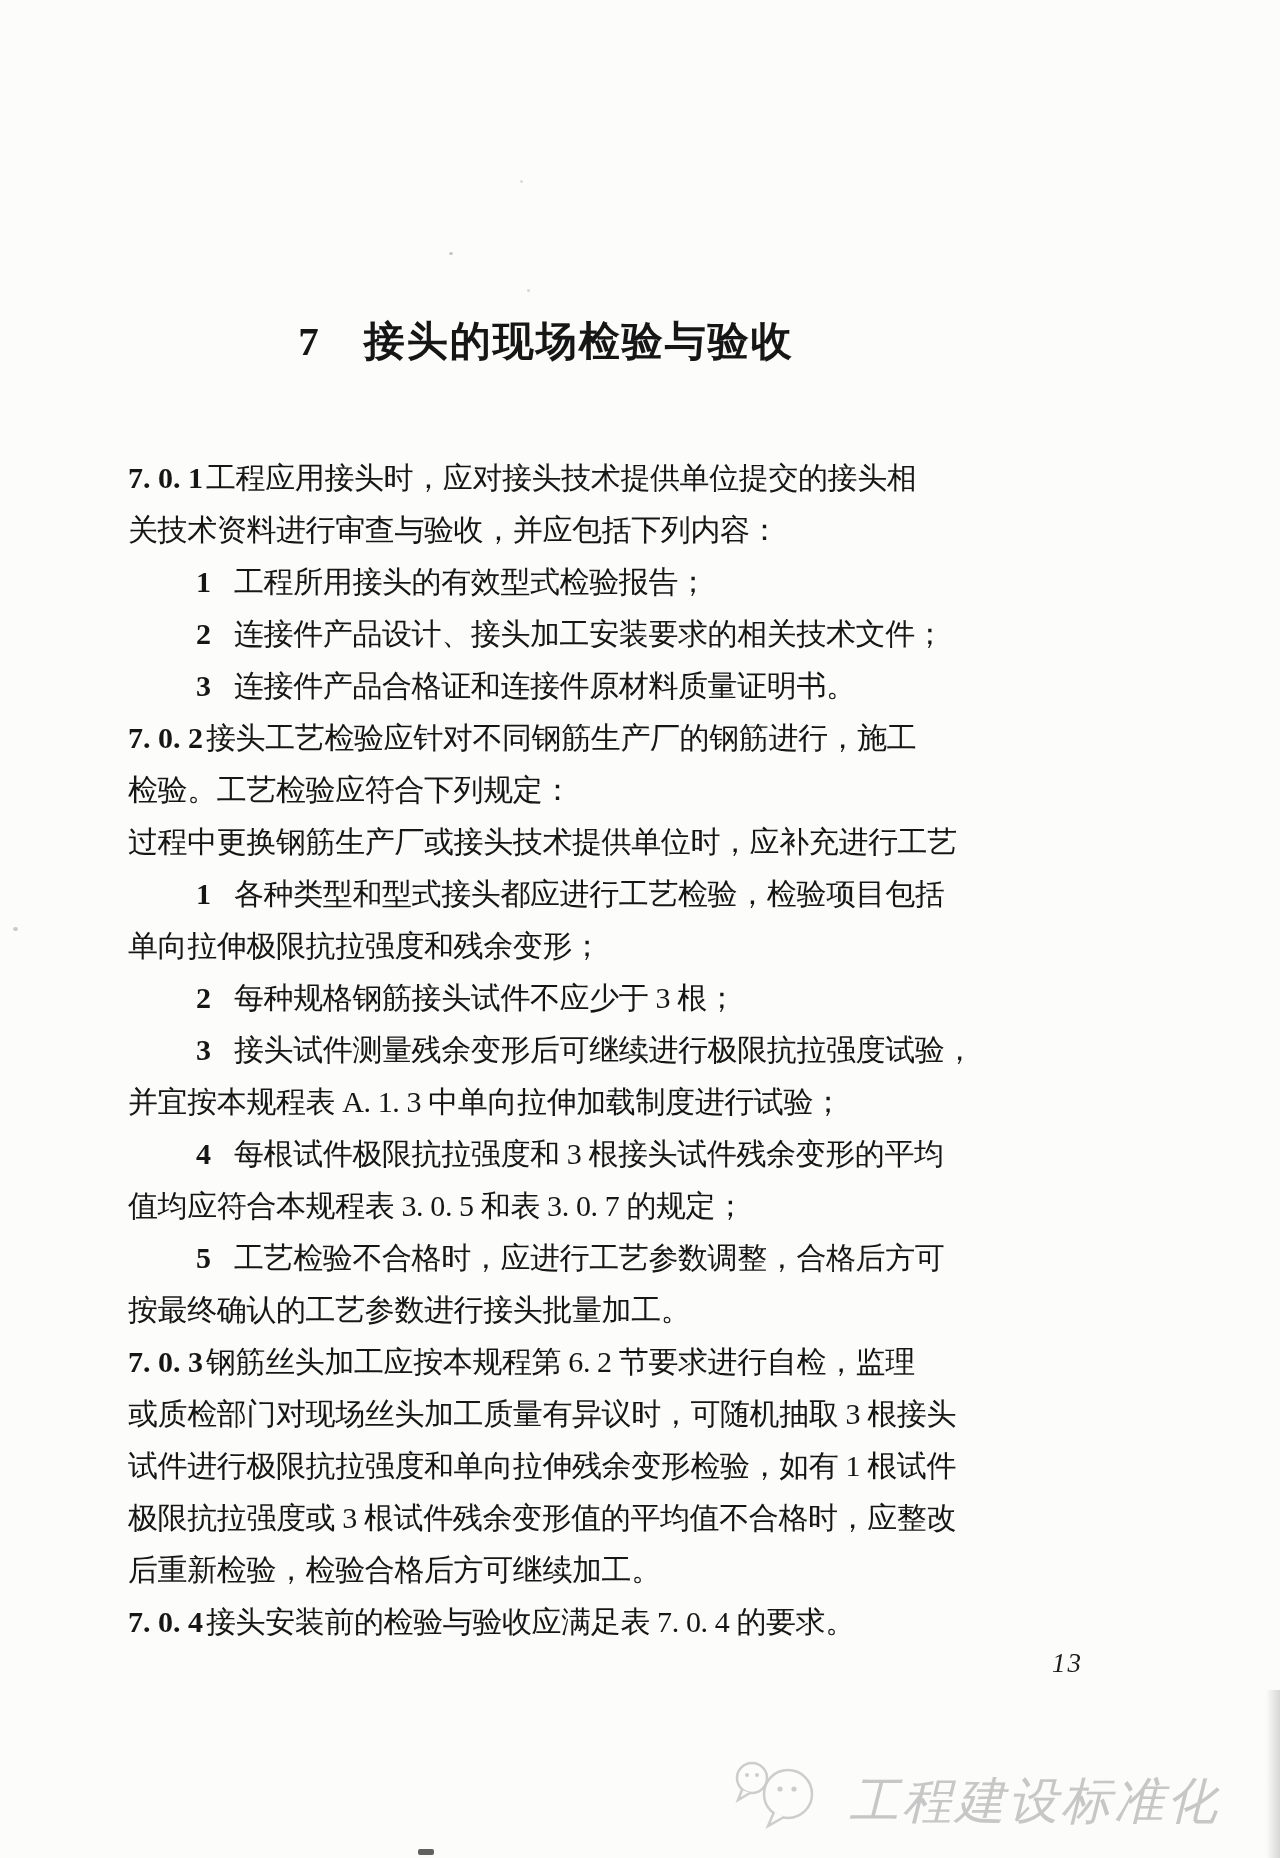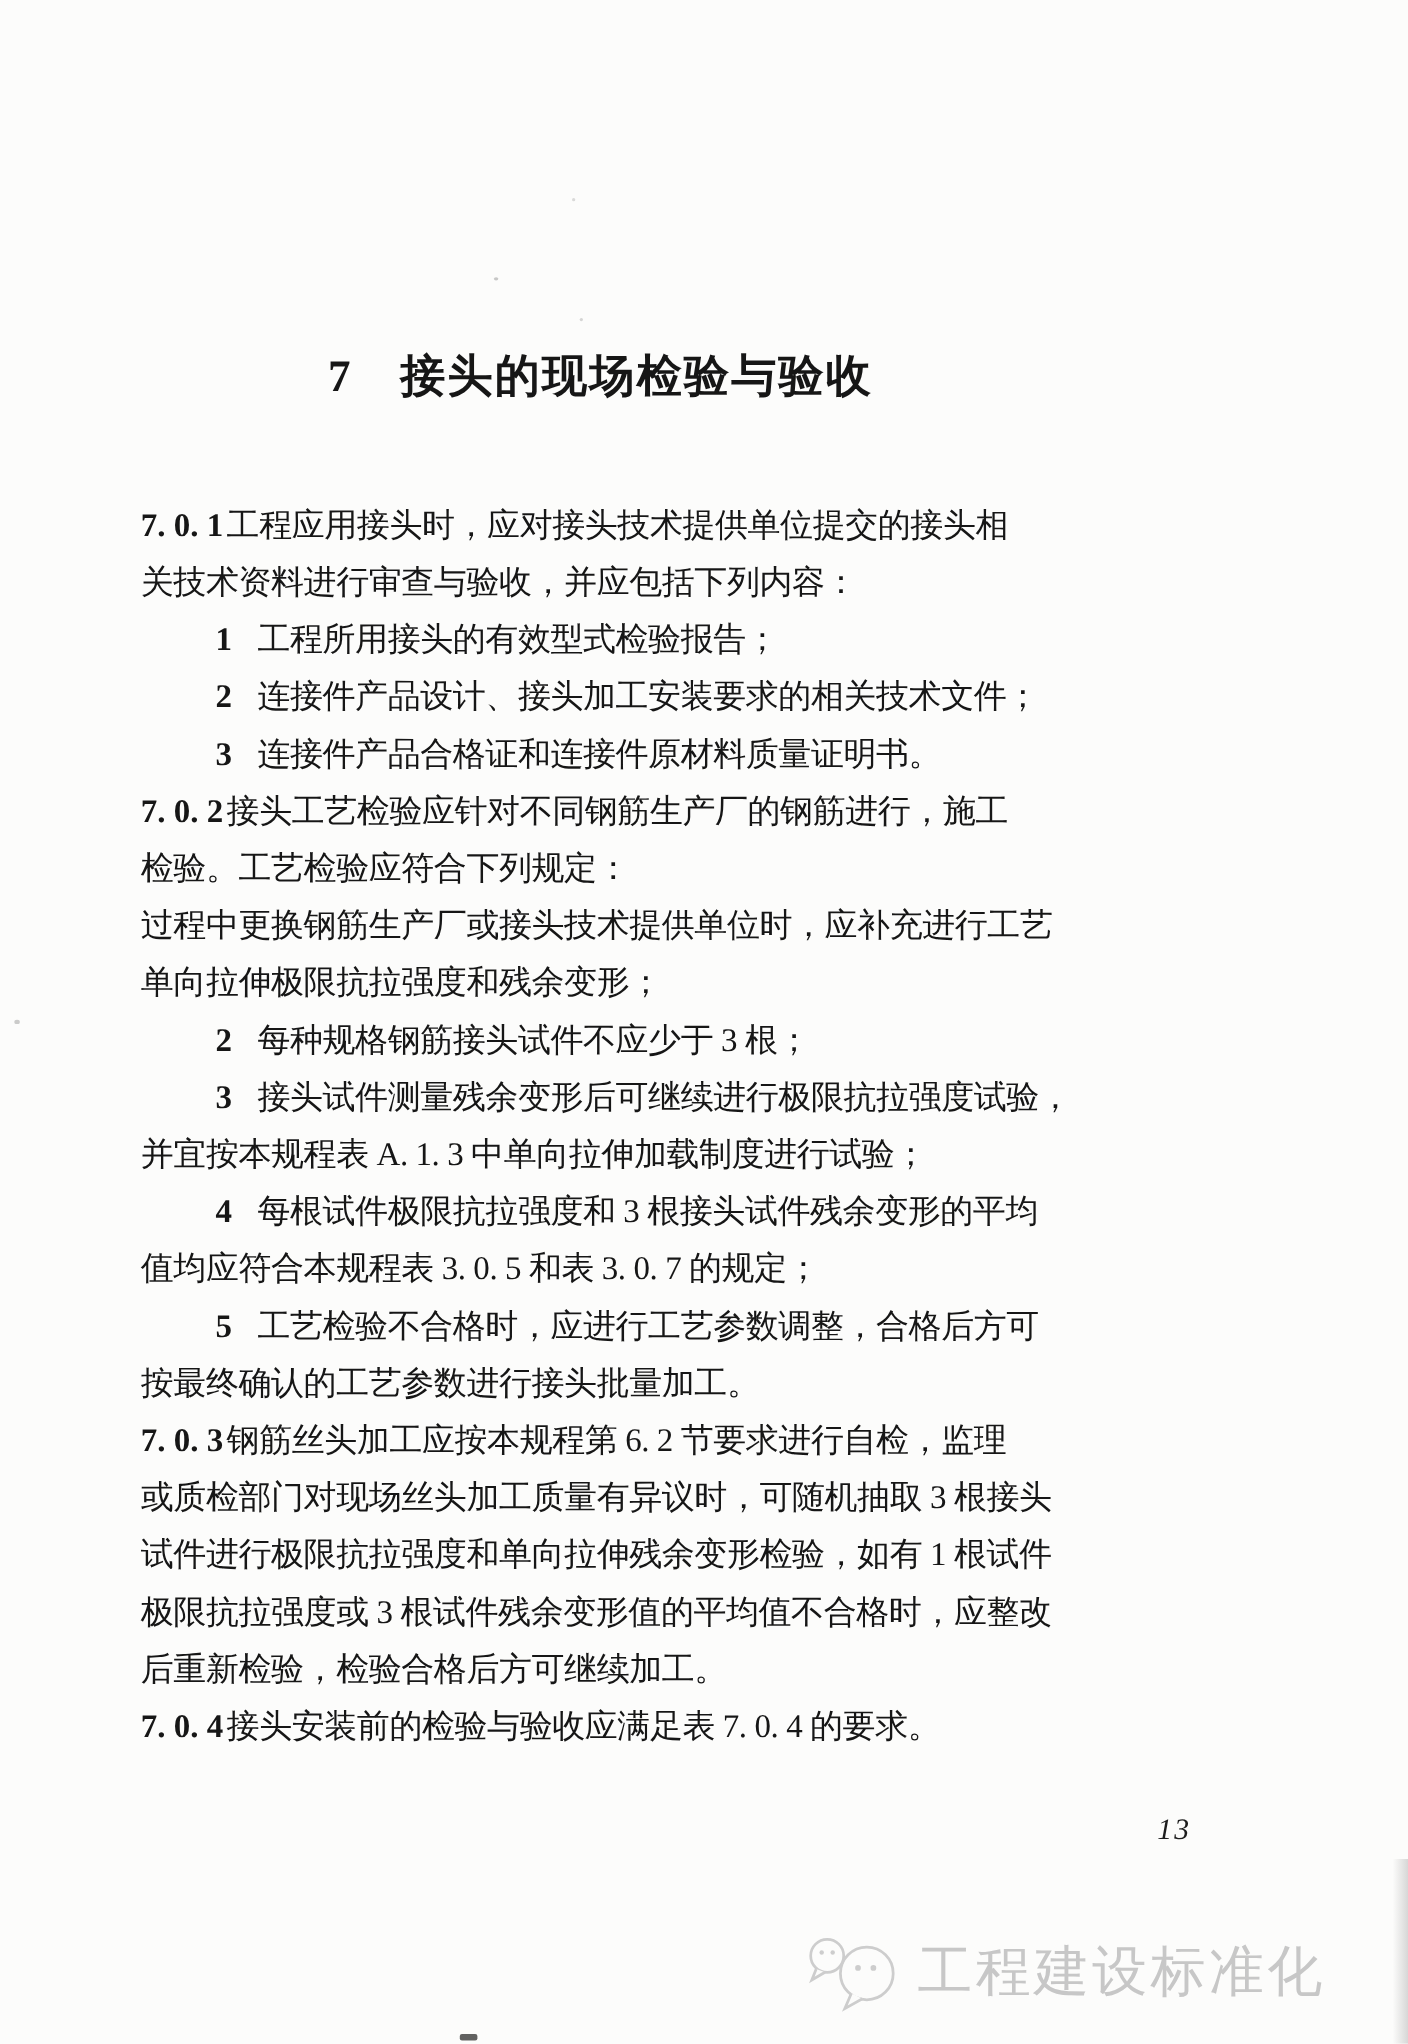--- a/index.html
+++ b/index.html
@@ -69,6 +69,7 @@
       <div class="line clause"><b class="num">7. 0. 2</b><span>接头工艺检验应针对不同钢筋生产厂的钢筋进行，施工</span></div>
       <div class="line cont"><span>检验。工艺检验应符合下列规定：</span></div>
       <div class="line cont"><span>过程中更换钢筋生产厂或接头技术提供单位时，应补充进行工艺</span></div>
+      <div class="line item"><b class="num">1</b><span>各种类型和型式接头都应进行工艺检验，检验项目包括</span></div>
       <div class="line cont"><span>单向拉伸极限抗拉强度和残余变形；</span></div>
       <div class="line item"><b class="num">2</b><span>每种规格钢筋接头试件不应少于 3 根；</span></div>
       <div class="line item"><b class="num">3</b><span>接头试件测量残余变形后可继续进行极限抗拉强度试验，</span></div>

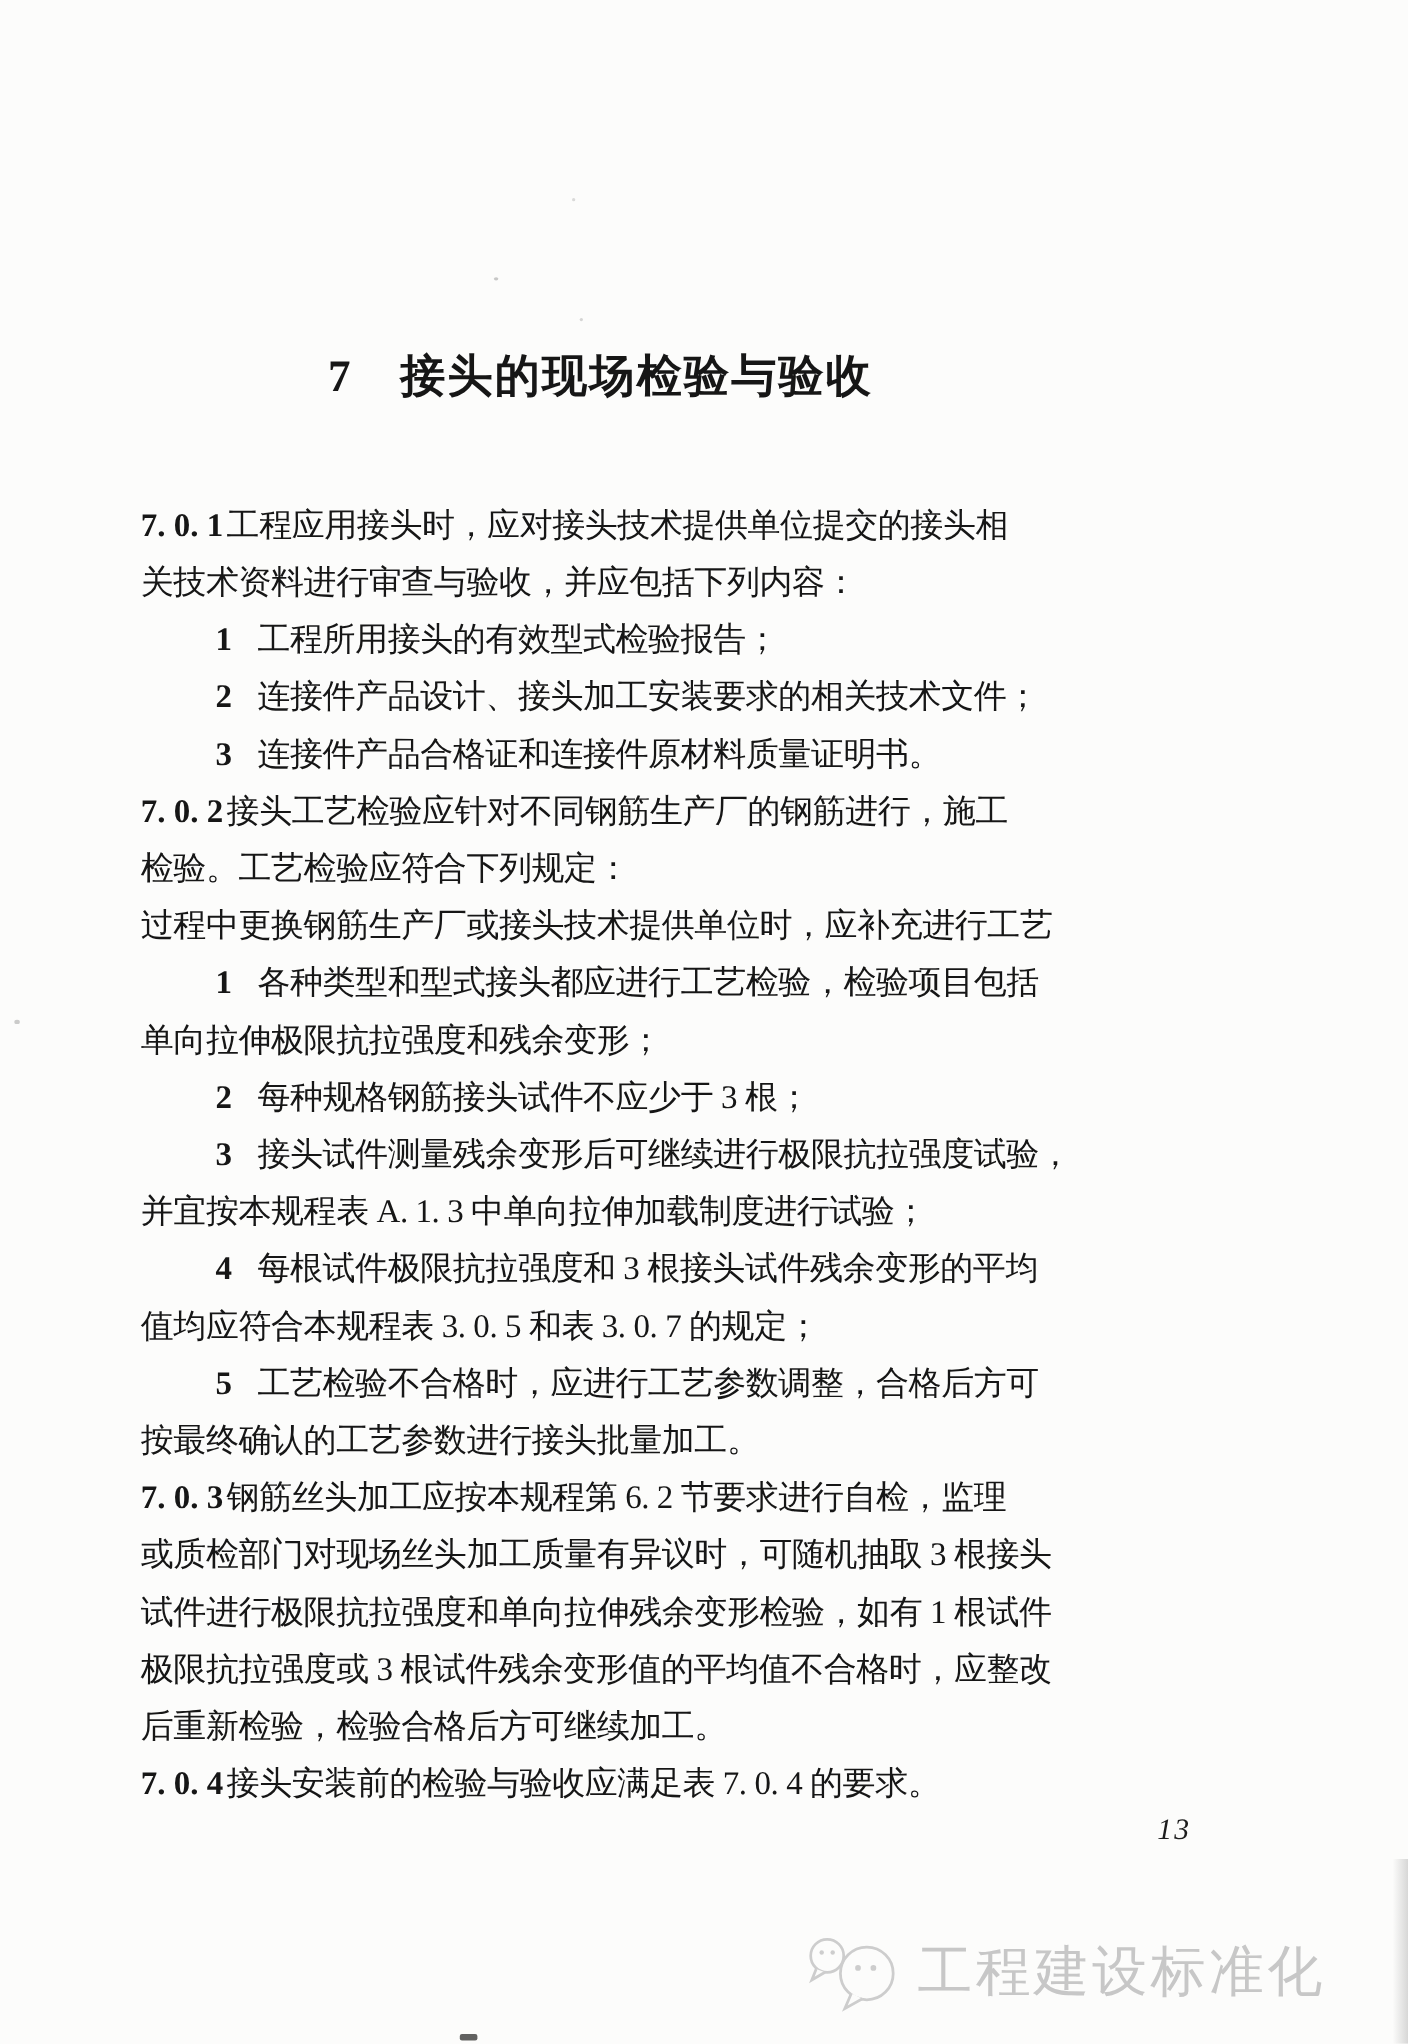--- a/index.html
+++ b/index.html
@@ -25,8 +25,9 @@
   .line.item .num{margin-right:23px;}
   .footer-watermark{
     position:absolute;top:1748px;left:730px;
-    display:flex;align-items:center;gap:4px;
+    display:flex;align-items:flex-end;gap:19px;
     pointer-events:none;
+    font-style:italic;
   }
   .watermark-text{
     font-size:50px;color:#c7c7c7;letter-spacing:3px;white-space:nowrap;

